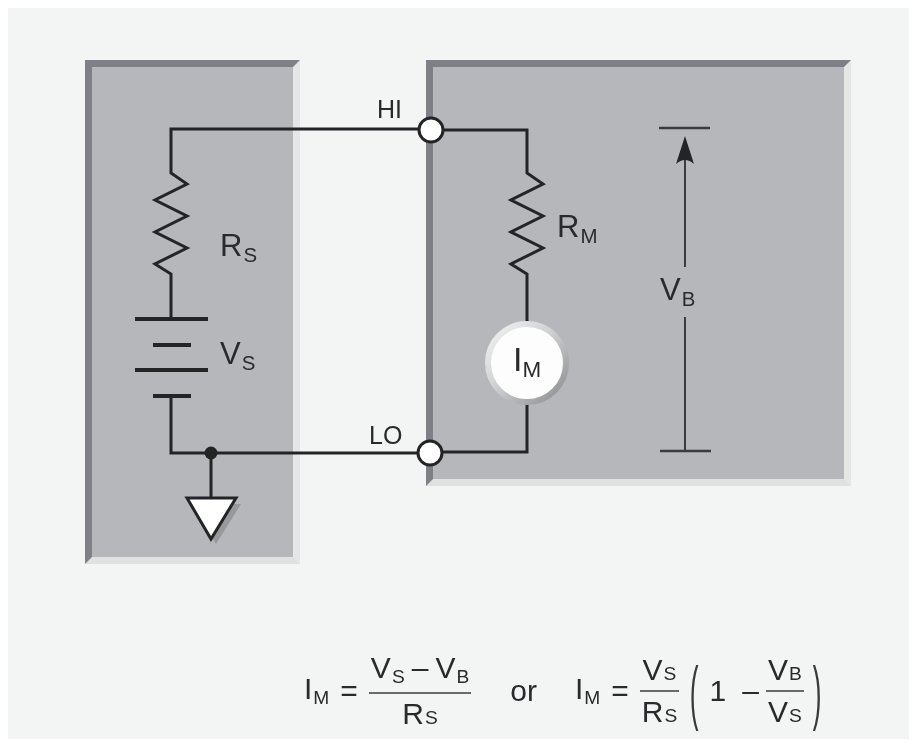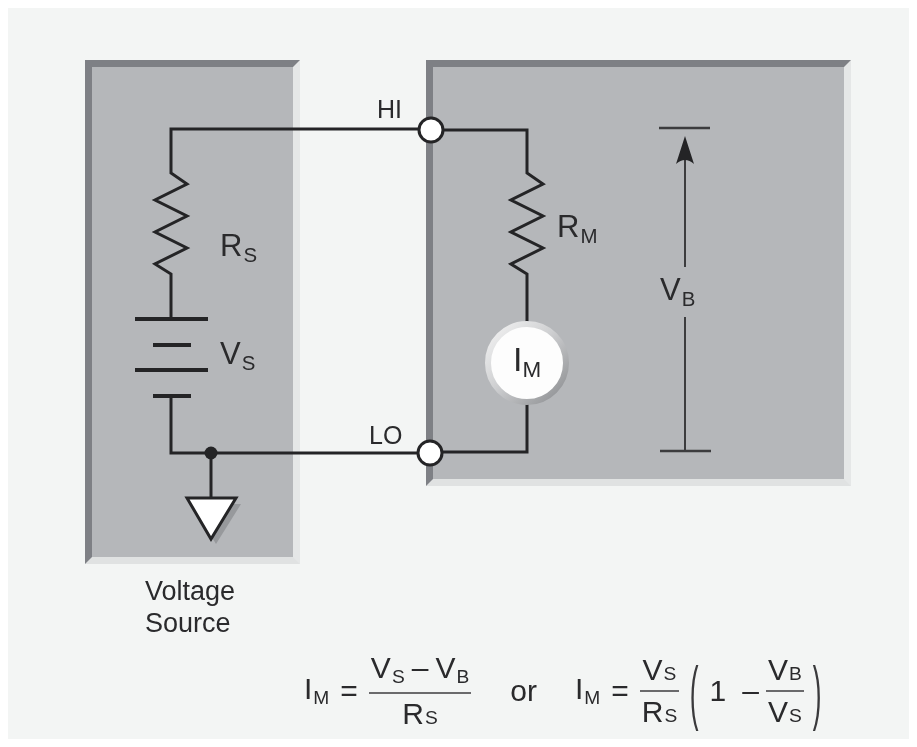--- a/index.html
+++ b/index.html
@@ -118,10 +118,6 @@
     <span>I</span><span class="sub">M</span>
   </div>
 
-  <div class="caption" style="left:137px;top:568px;">
-    <div>Voltage</div>
-    <div>Source</div>
-  </div>
 
   <div class="formula">
     <span><span>I</span><span class="sub">M</span></span>

